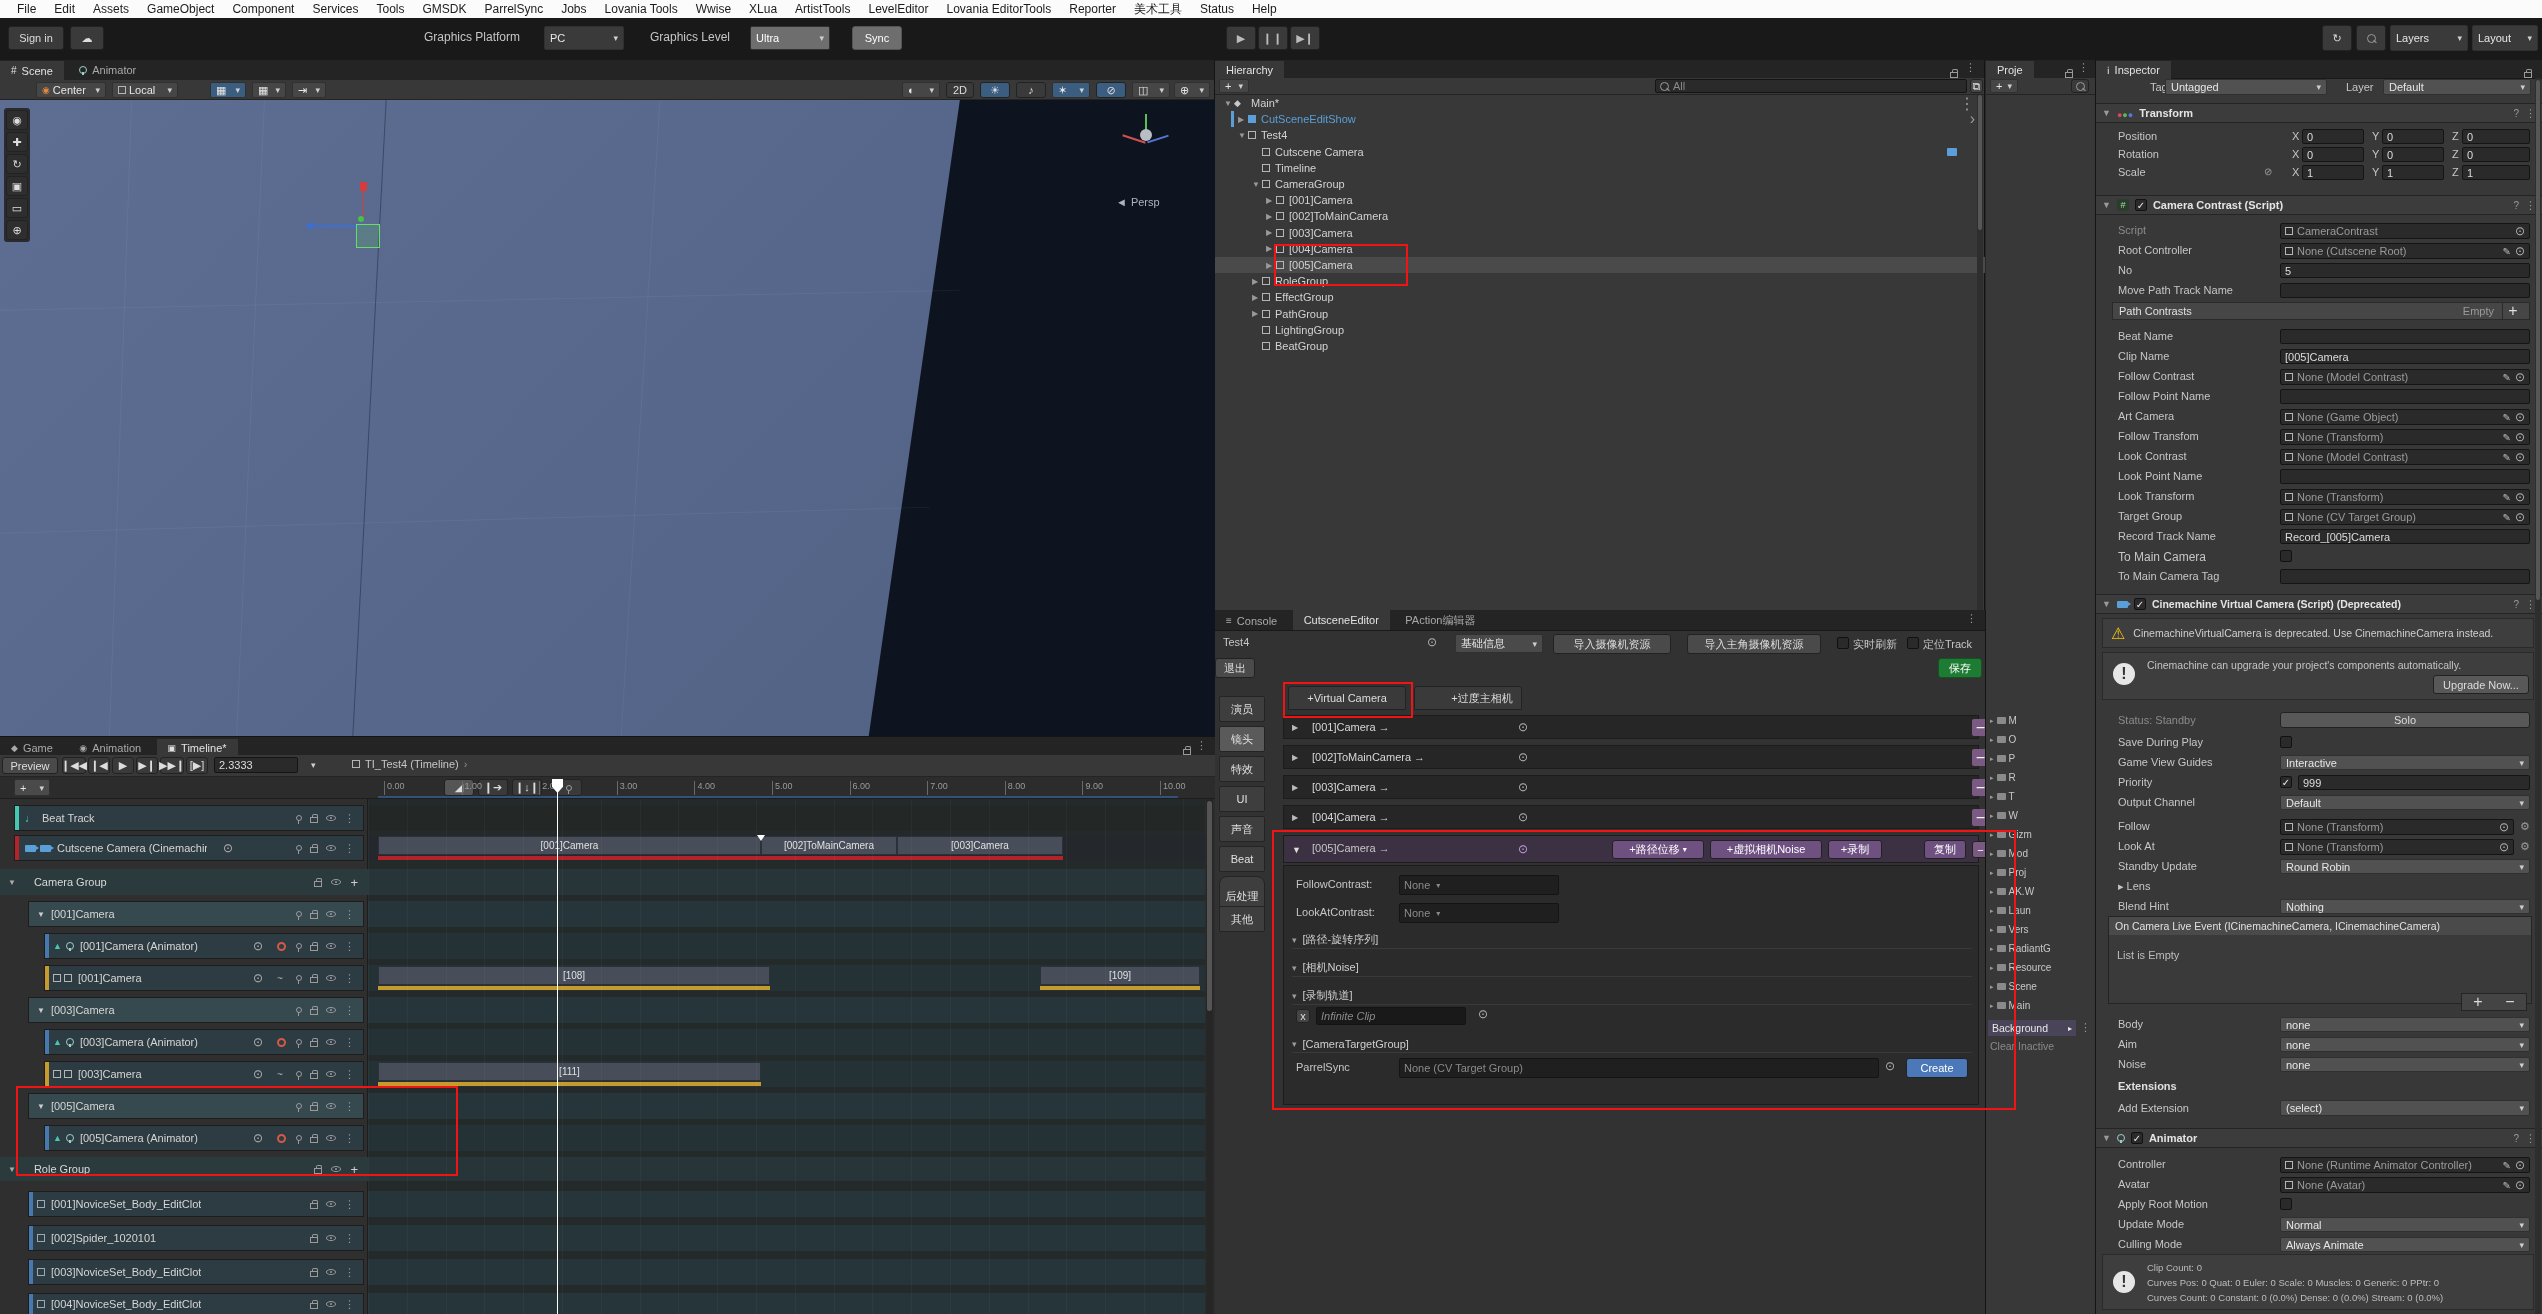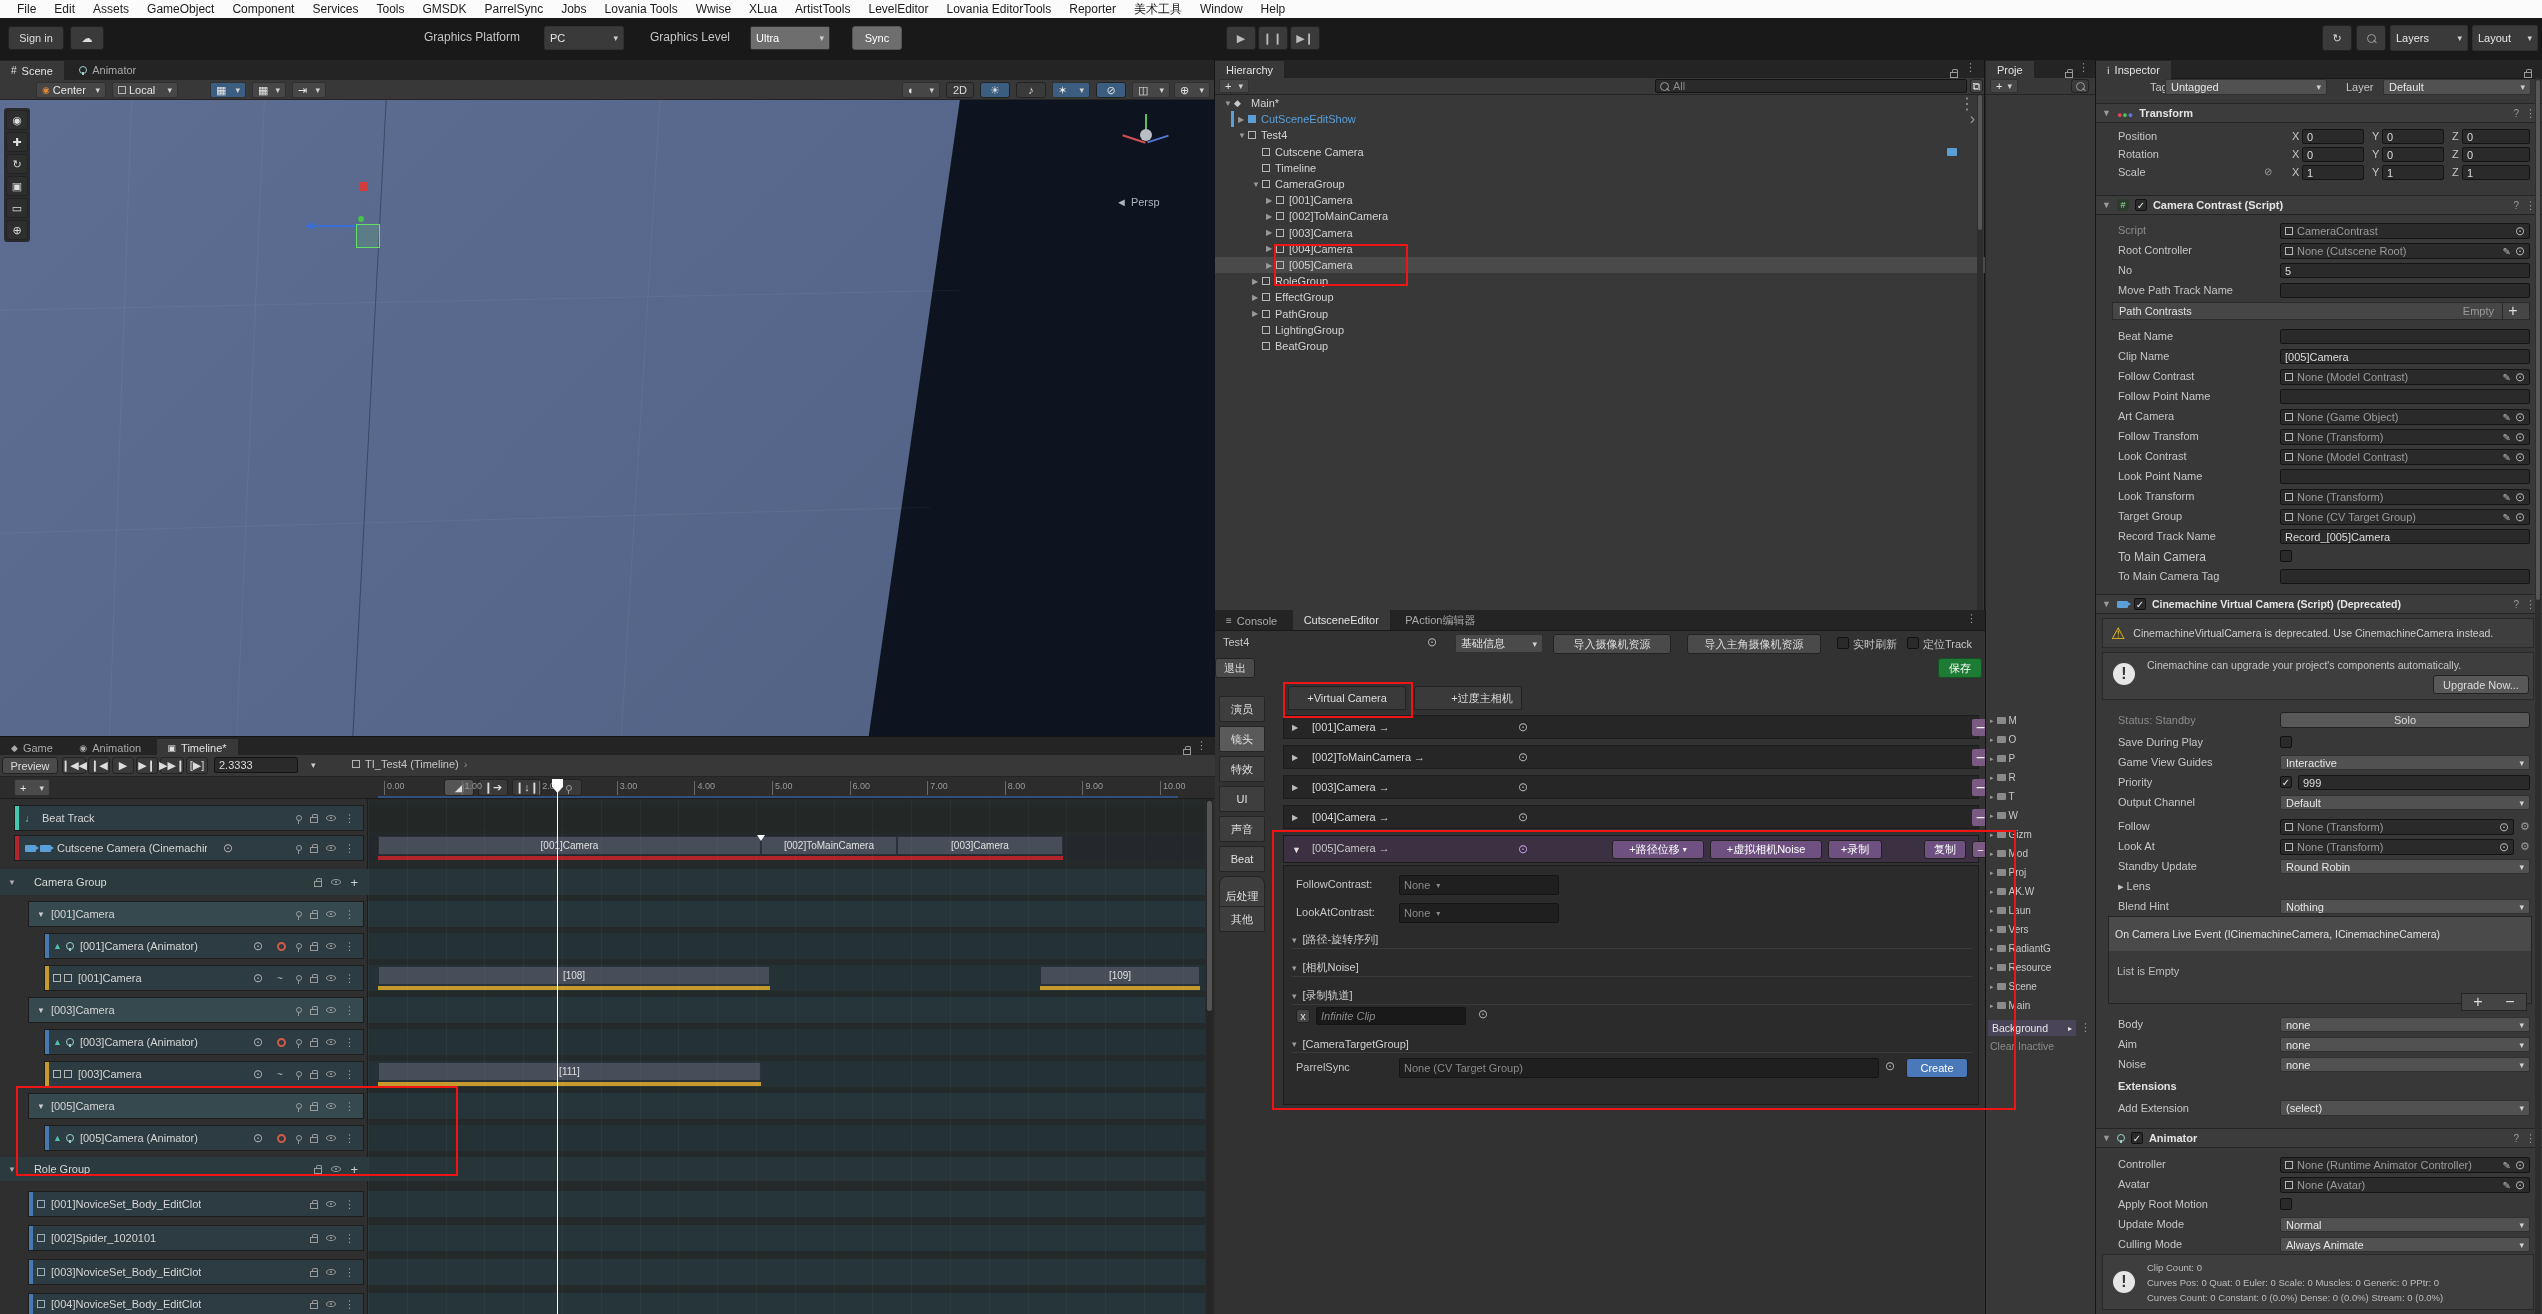--- a/index.html
+++ b/index.html
@@ -64,7 +64,7 @@
       <div style="padding: 0px 9px; font-size: 12px; color: rgb(28, 28, 28); white-space: nowrap;">Lovania EditorTools</div>
       <div style="padding: 0px 9px; font-size: 12px; color: rgb(28, 28, 28); white-space: nowrap;">Reporter</div>
       <div style="padding: 0px 9px; font-size: 12px; color: rgb(28, 28, 28); white-space: nowrap;">美术工具</div>
-      <div style="padding: 0px 9px; font-size: 12px; color: rgb(28, 28, 28); white-space: nowrap;">Window</div>
+      <div style="padding: 0px 9px; font-size: 12px; color: rgb(28, 28, 28); white-space: nowrap;">Status</div>
       <div style="padding: 0px 9px; font-size: 12px; color: rgb(28, 28, 28); white-space: nowrap;">Help</div>
     </div>
 

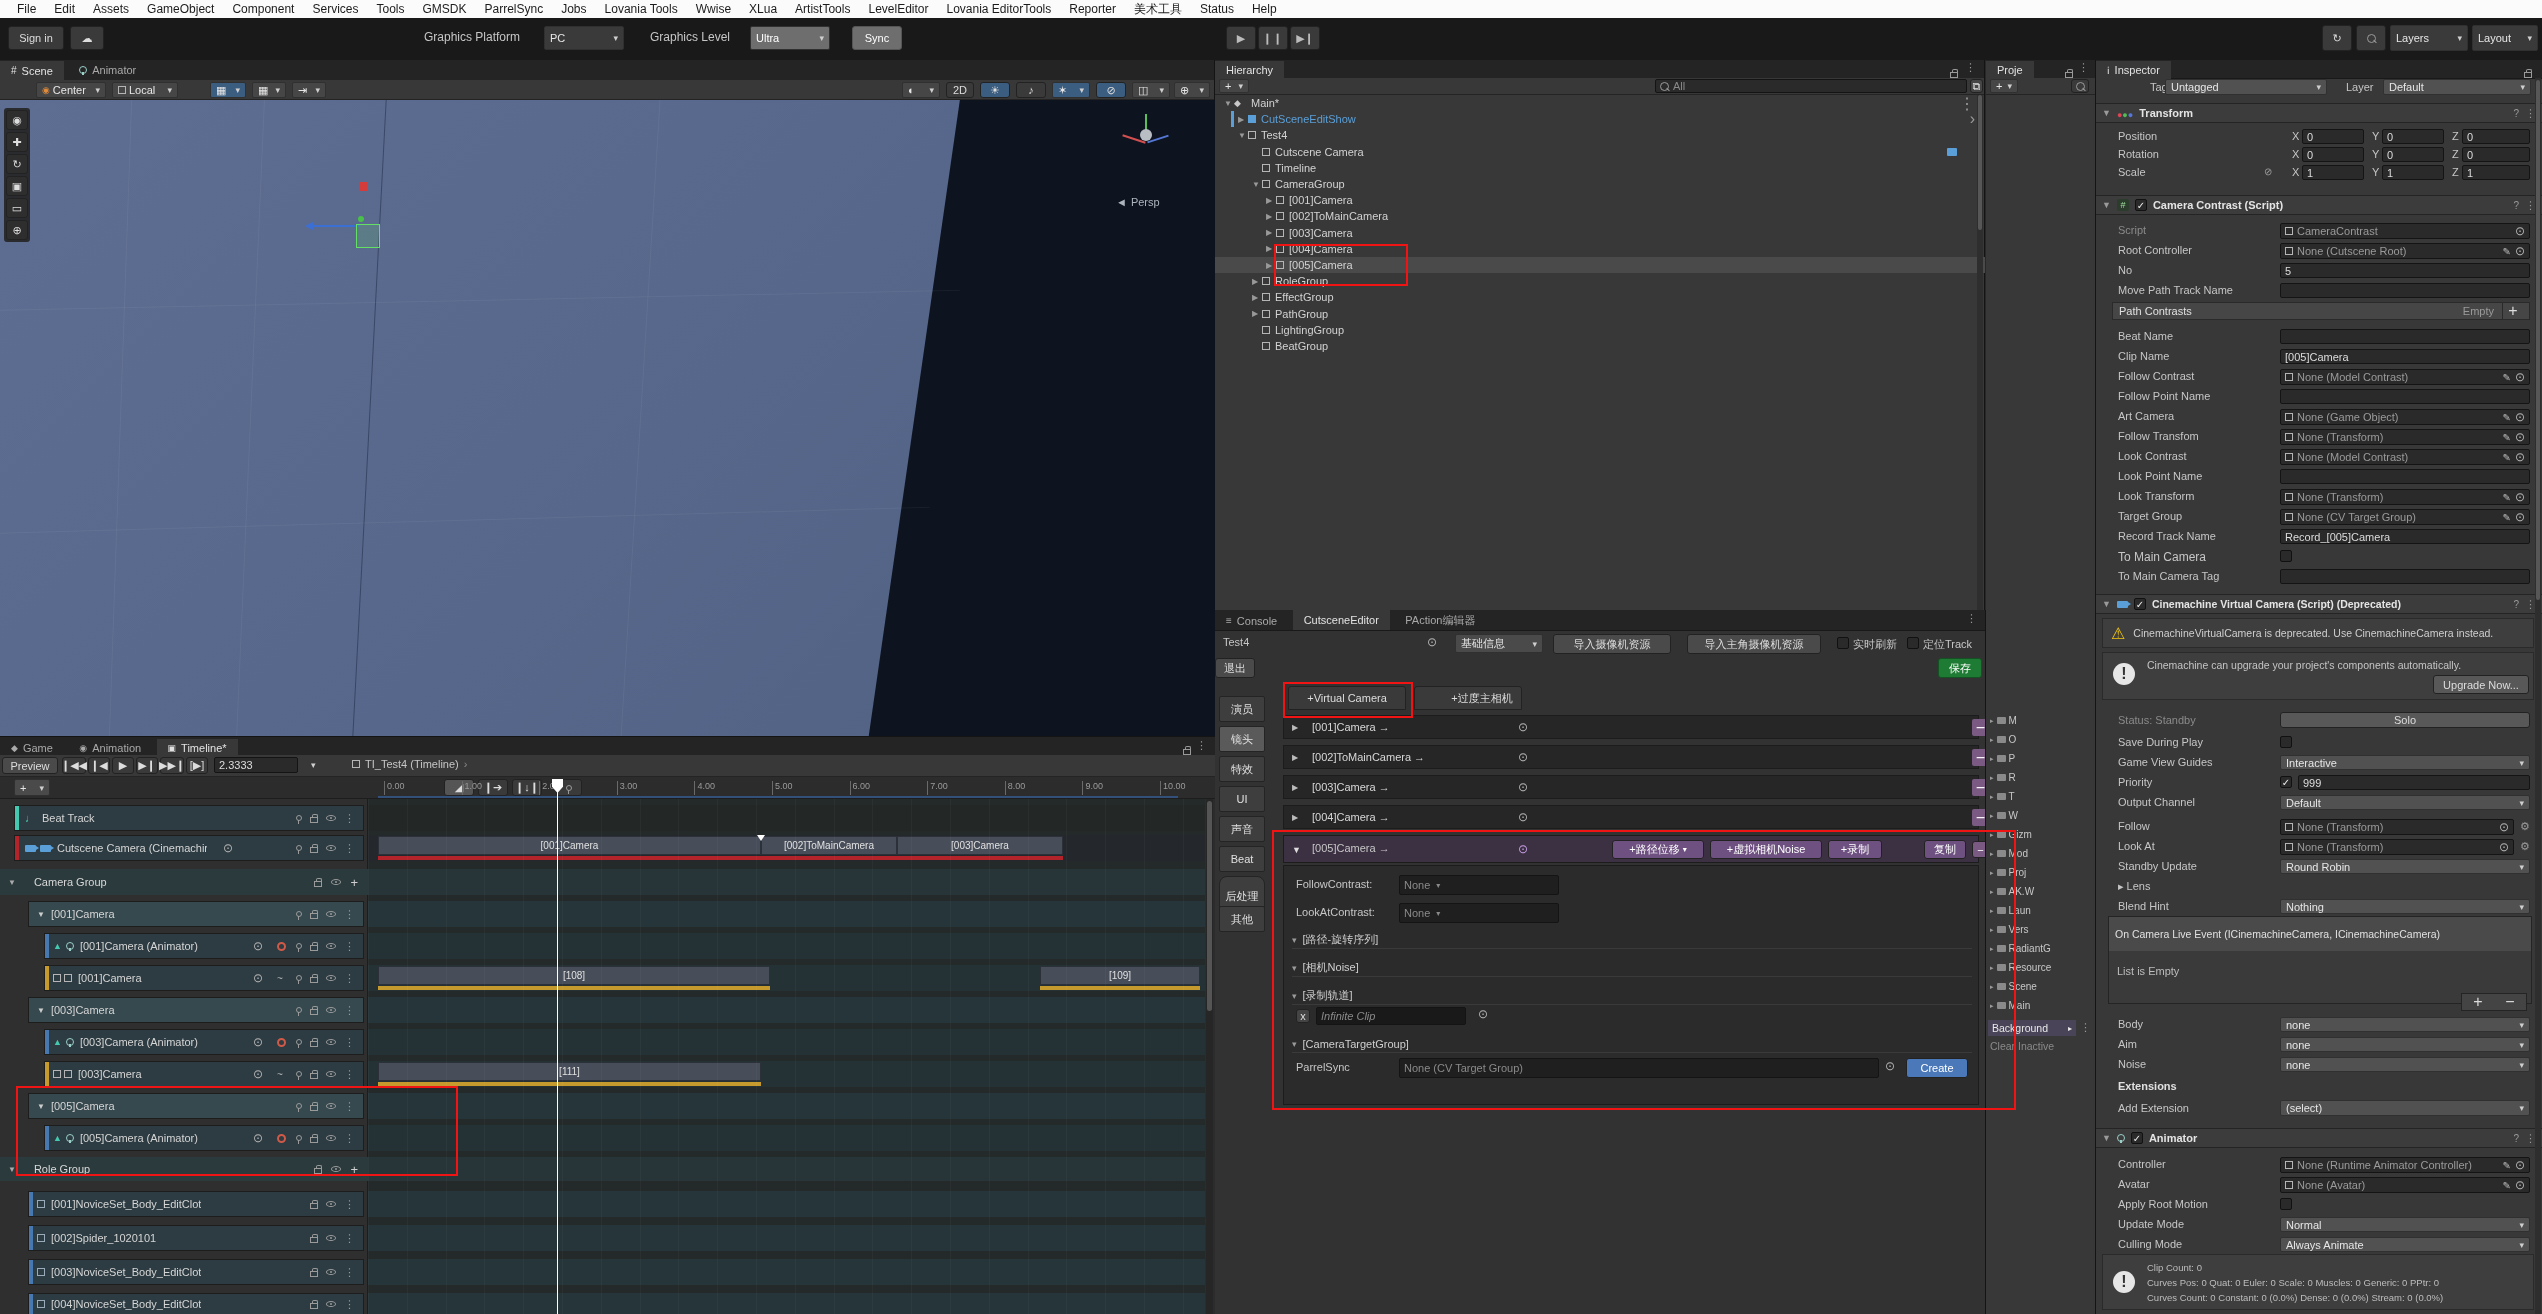--- a/index.html
+++ b/index.html
@@ -1067,7 +1067,7 @@
         </div>
       </div>
     <div class="abs" style="left:12px;top:856px;width:424px;height:88px;background:#3a3a3a;border:1px solid #242424;box-sizing:border-box;">
-      <div style="height:18px;background:#4a4a4a;display:flex;align-items:center;padding:8px 6px;font-size:10.5px;color:#e0e0e0;white-space:nowrap;overflow:hidden;">On Camera Live Event (ICinemachineCamera, ICinemachineCamera)</div>
+      <div style="height:18px;background:#4a4a4a;display:flex;align-items:center;padding:0 6px;font-size:10.5px;color:#e0e0e0;white-space:nowrap;overflow:hidden;">On Camera Live Event (ICinemachineCamera, ICinemachineCamera)</div>
       <div style="padding:14px 8px;font-size:11px;color:#bdbdbd;">List is Empty</div>
       <div class="abs" style="right:4px;bottom:-8px;width:64px;height:16px;background:#444;border:1px solid #242424;display:flex;">
         <div style="flex:1;display:flex;align-items:center;justify-content:center;color:#ddd;">+</div>

